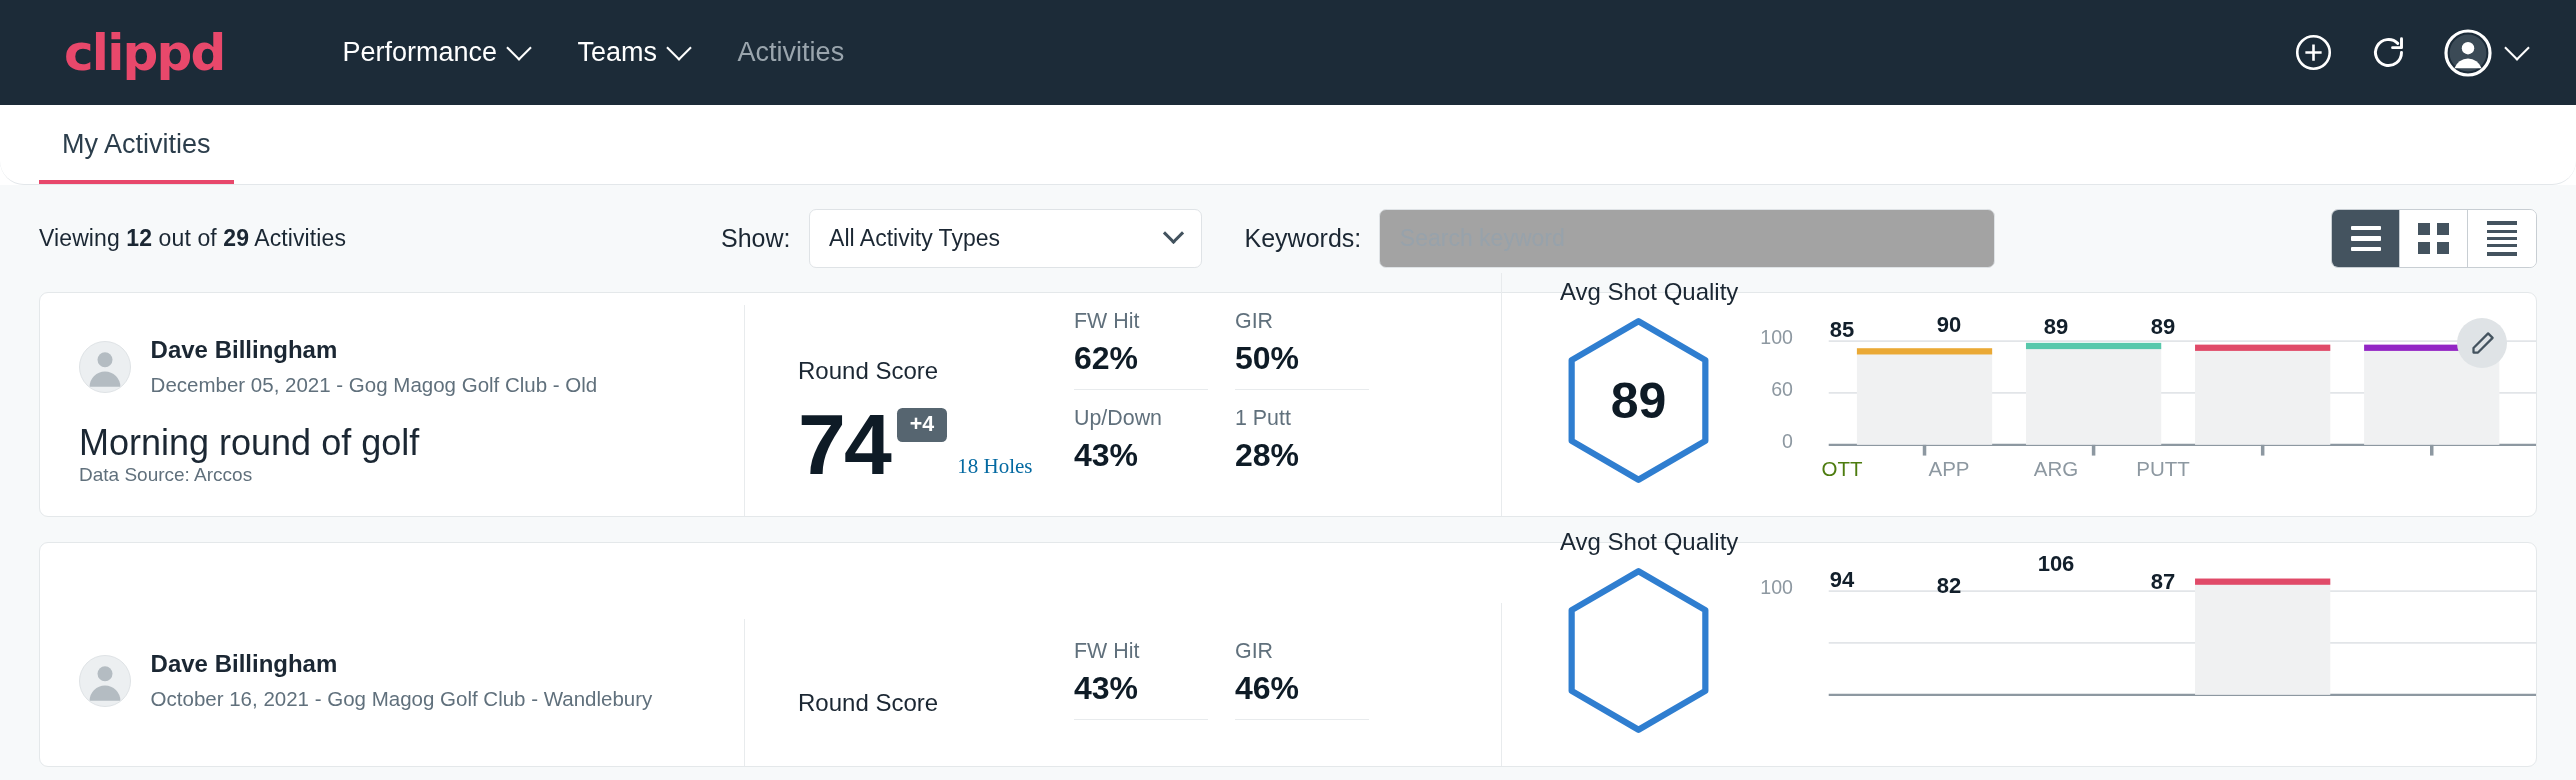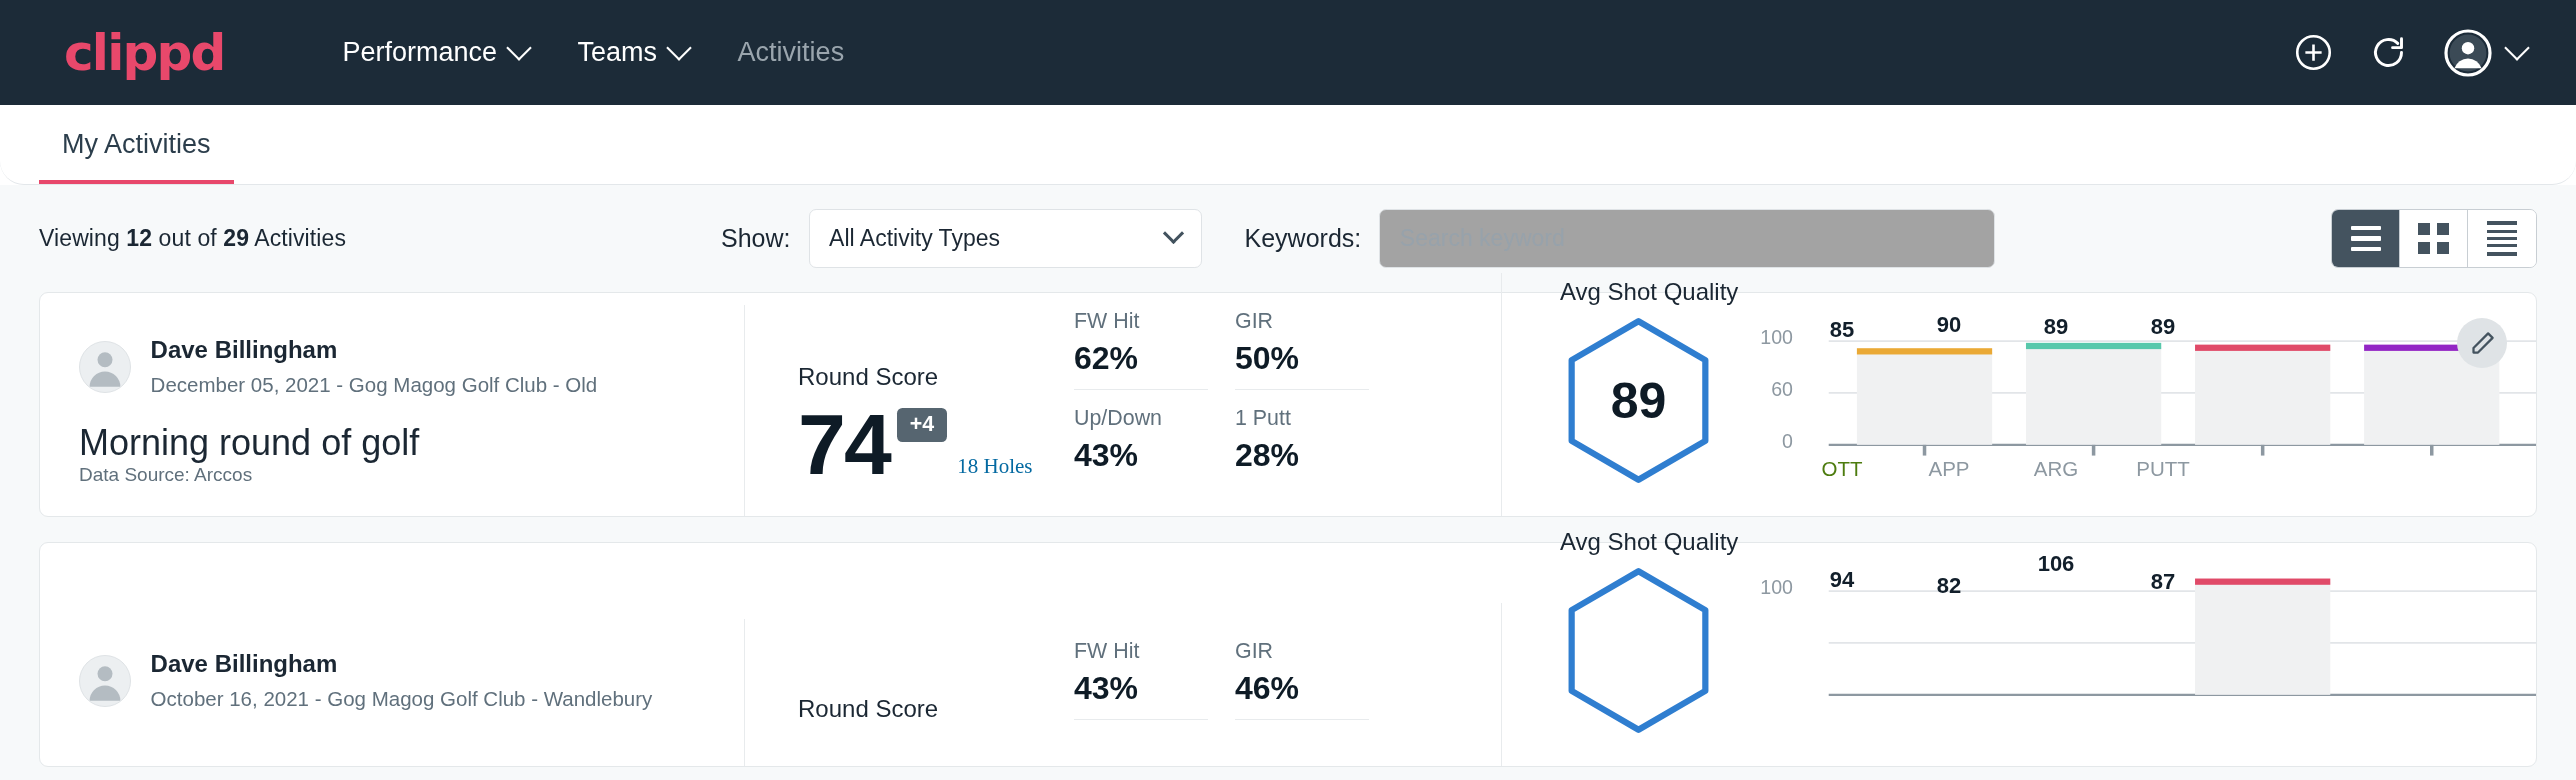--- a/index.html
+++ b/index.html
@@ -188,7 +188,7 @@
 
   .col-score { width: 295px; padding-left: 36px; border-right: none; }
   .sec-label { font-size: 24px; color: #1b2733; }
-  .score-row { display: flex; align-items: flex-end; margin-top: 13px; }
+  .score-row { display: flex; align-items: flex-end; margin-top: 19px; }
   .score-big {
     font-size: 86px; font-weight: 700; color: #0e1b26;
     line-height: 0.95; letter-spacing: -1.8px;

